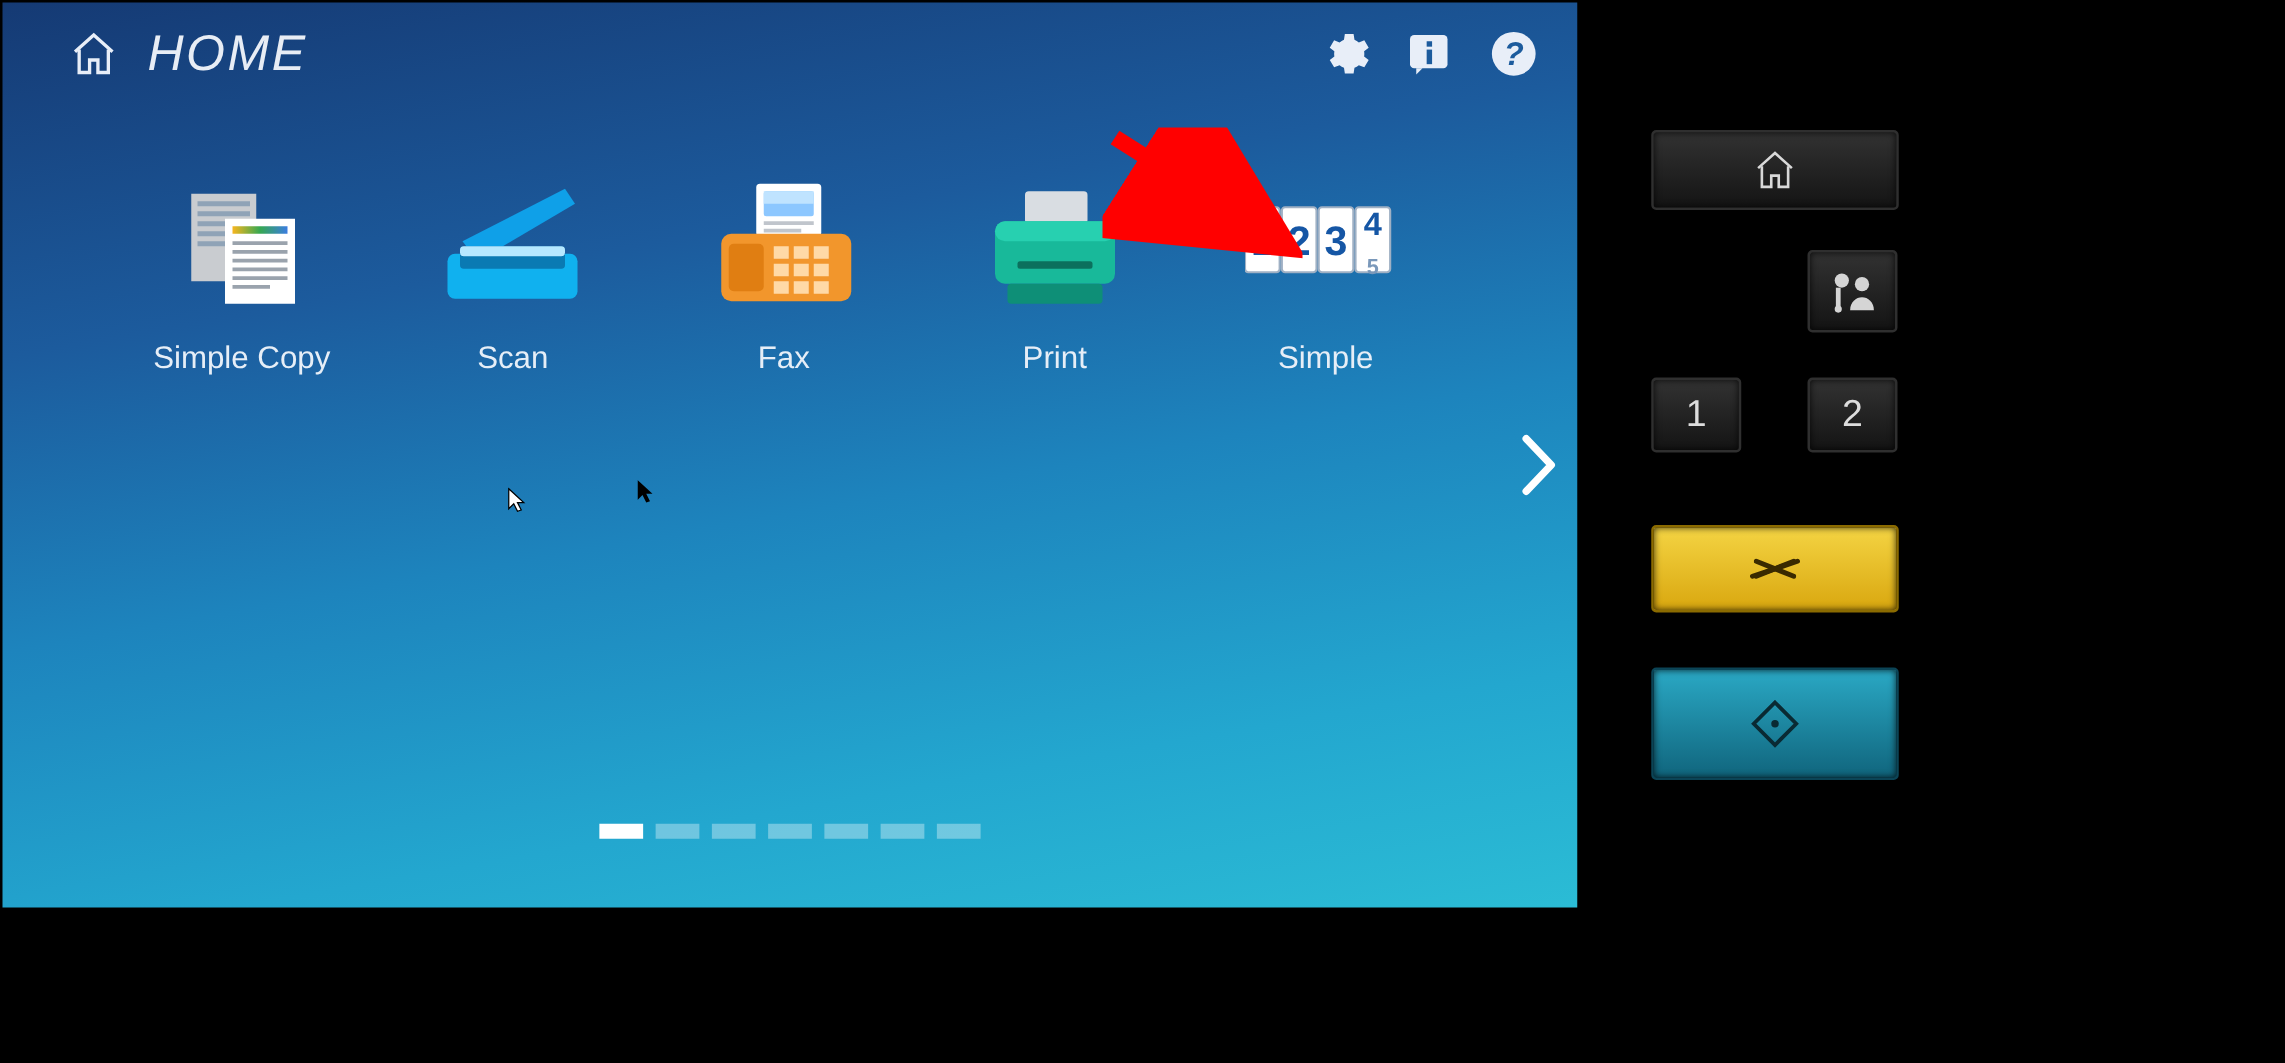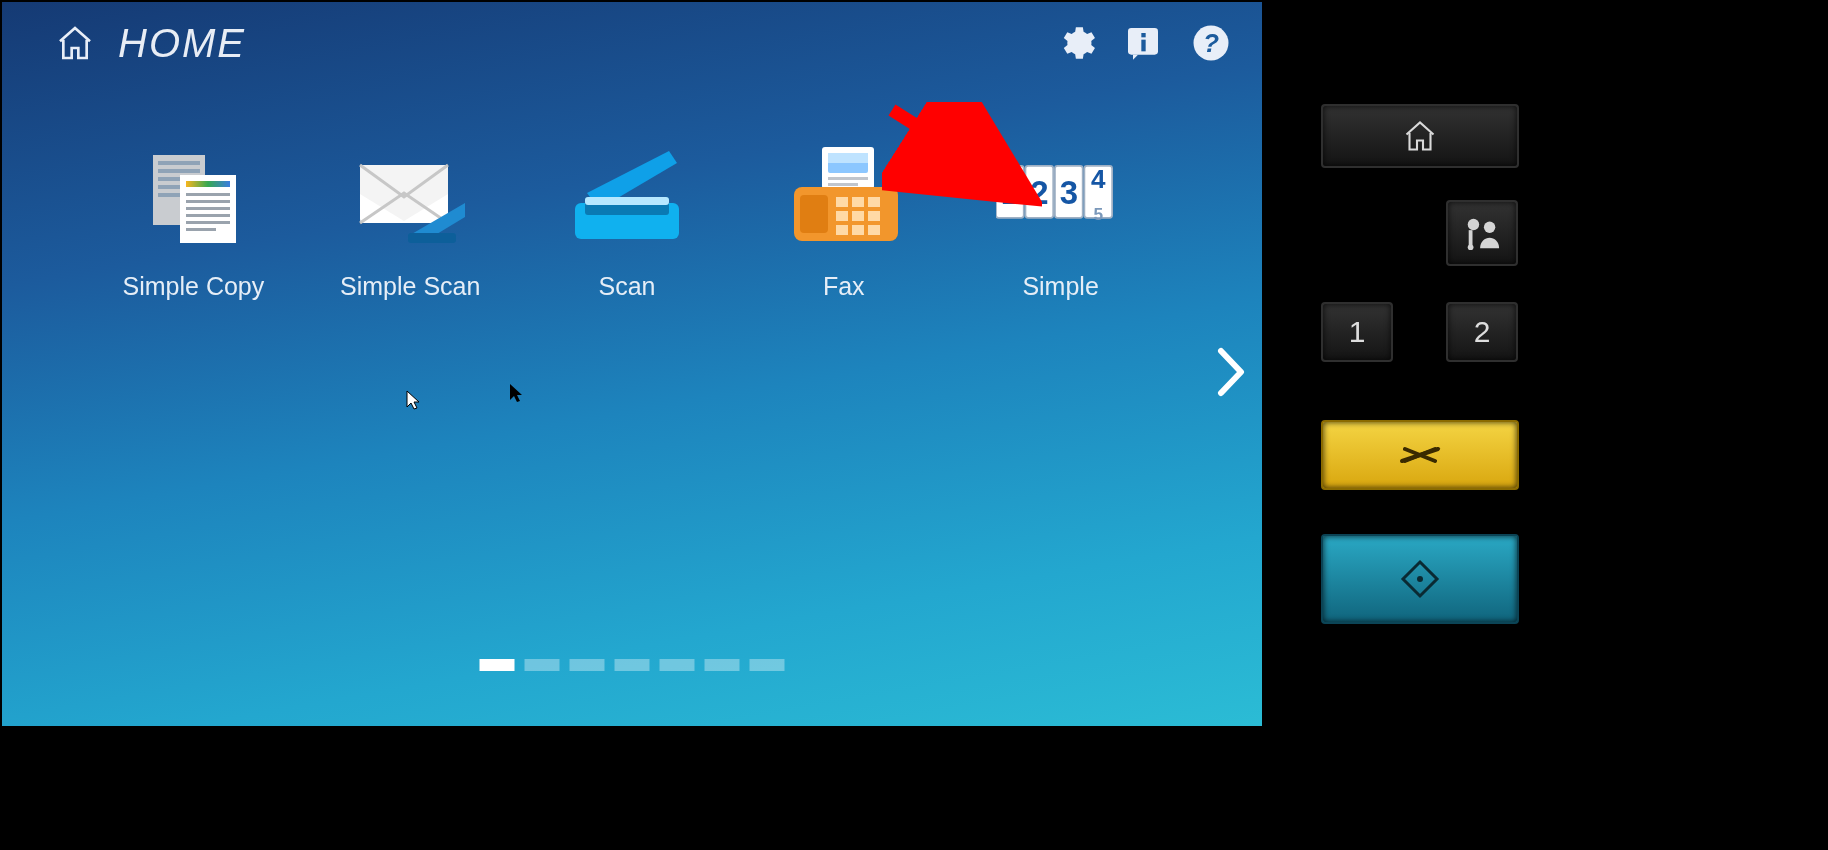--- a/index.html
+++ b/index.html
@@ -195,19 +195,6 @@
       <div class="label">Simple Copy</div>
     </div>
 
-    <div class="cell">
-      <div class="iconbox">
-        <svg width="120" height="100" viewBox="0 0 120 100">
-          <rect x="10" y="18" width="88" height="58" rx="4" fill="#fff"></rect>
-          <path d="M10 47 L54 74 L98 47 L98 18 L10 18 Z" fill="#f4f4f4"></path>
-          <path d="M10 18 L54 50 L98 18" fill="none" stroke="#c7c7c7" stroke-width="3"></path>
-          <path d="M10 76 L54 46 L98 76" fill="none" stroke="#c7c7c7" stroke-width="3"></path>
-          <path d="M60 88 L115 56 L115 70 L72 96 Z" fill="#1f8bd1"></path>
-          <rect x="58" y="86" width="48" height="10" rx="3" fill="#0d5f9a"></rect>
-        </svg>
-      </div>
-      <div class="label">Simple Scan</div>
-    </div>
 
 
     <div class="cell">

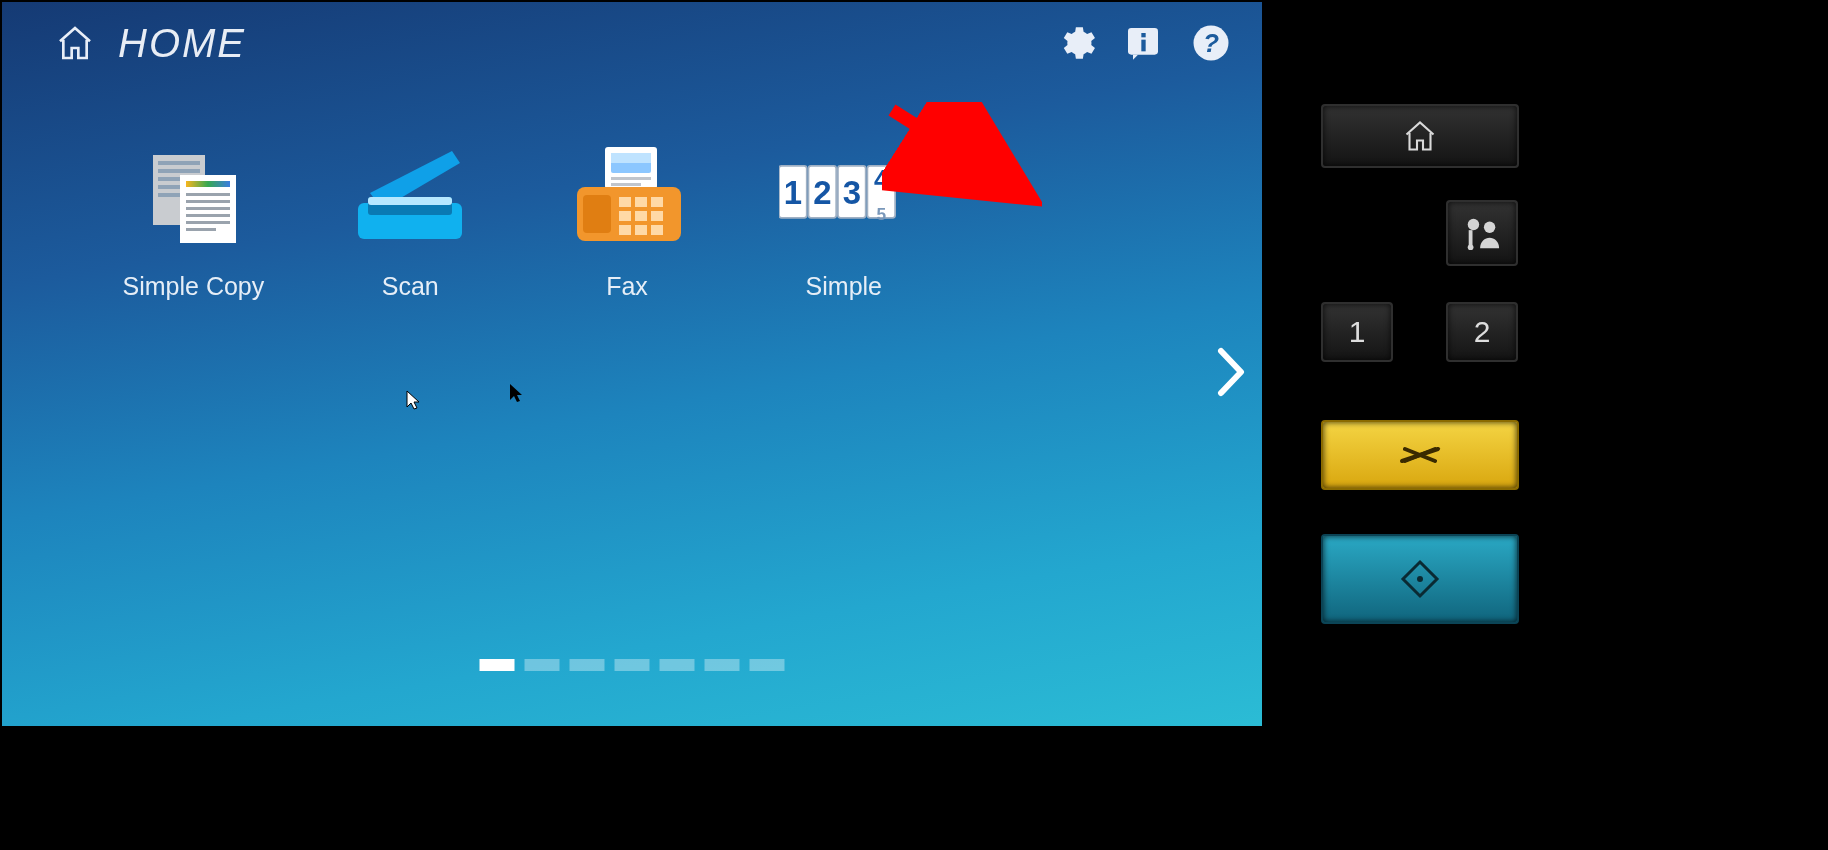--- a/index.html
+++ b/index.html
@@ -235,6 +235,18 @@
       <div class="label">Fax</div>
     </div>
 
+    <div class="cell">
+      <div class="iconbox">
+        <svg width="120" height="100" viewBox="0 0 120 100">
+          <rect x="36" y="6" width="50" height="26" rx="3" fill="#d9dde2"></rect>
+          <rect x="12" y="30" width="96" height="50" rx="8" fill="#18b99a"></rect>
+          <rect x="12" y="30" width="96" height="16" rx="8" fill="#27d0b0"></rect>
+          <rect x="30" y="62" width="60" height="6" rx="2" fill="#0b705d"></rect>
+          <rect x="22" y="80" width="76" height="16" rx="3" fill="#0e8f77"></rect>
+        </svg>
+      </div>
+      <div class="label">Print</div>
+    </div>
 
 
 

